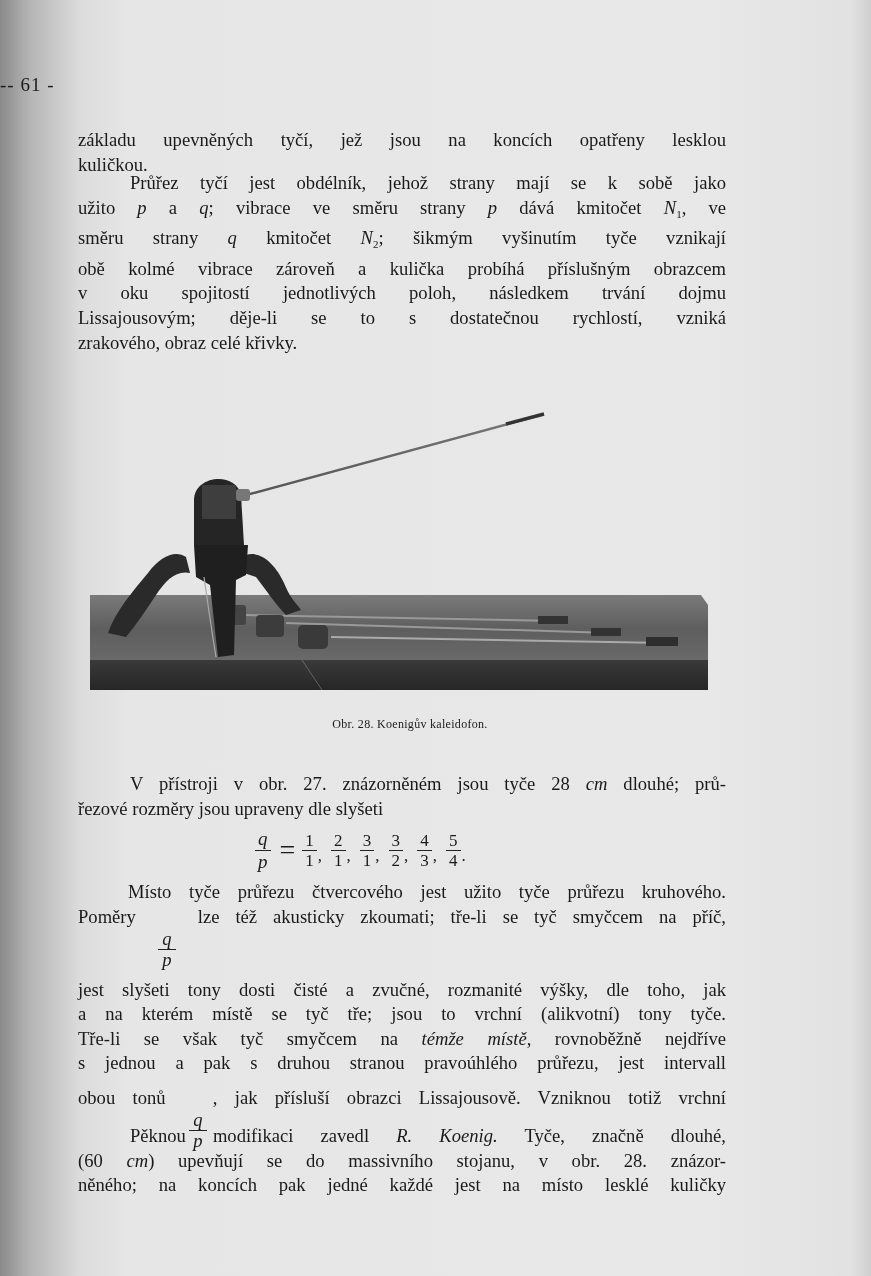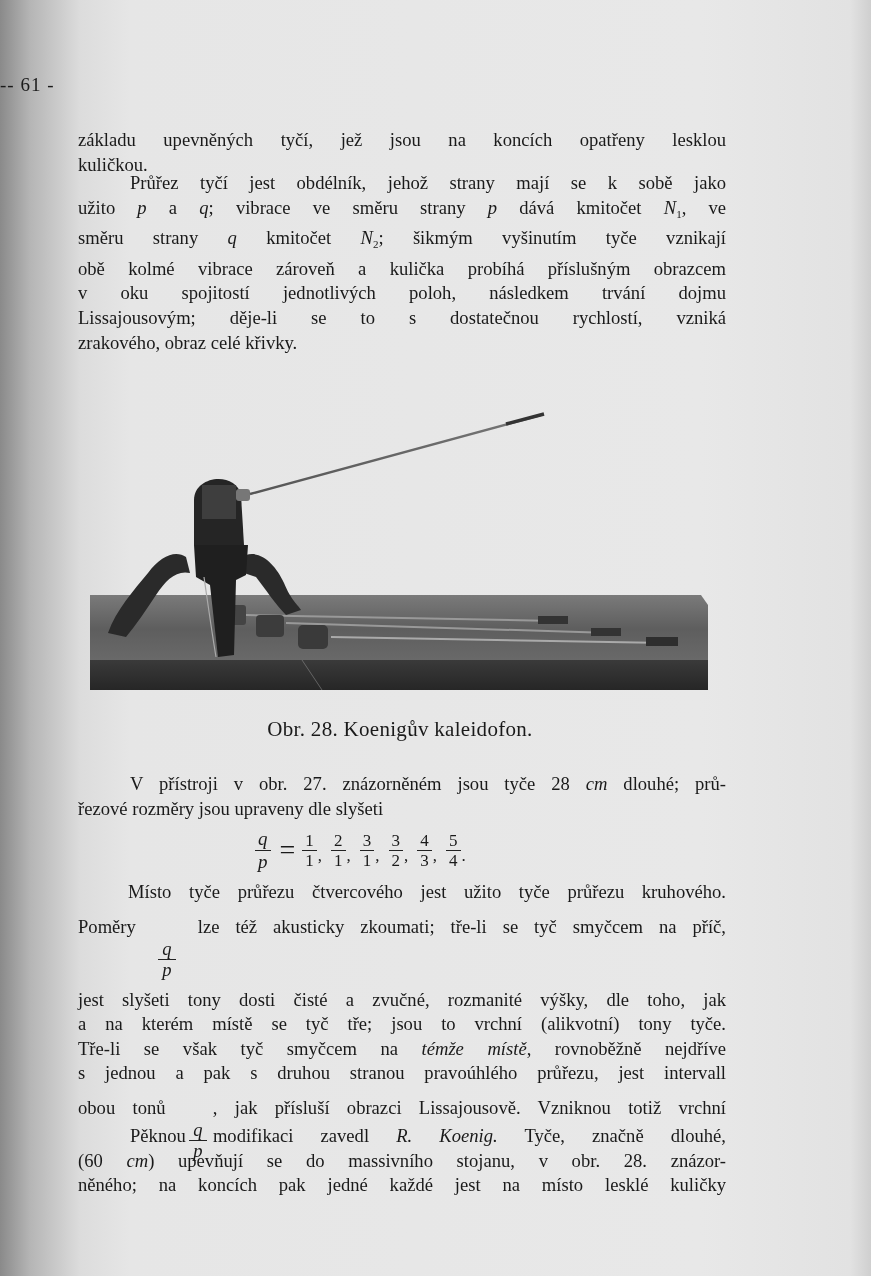--- a/index.html
+++ b/index.html
@@ -33,7 +33,7 @@
   }
   .caption {
     position: absolute; top: 717px; left: 0; width: 800px; text-align: center;
-    font-size: 21px; letter-spacing: 0.3px;
+    font-size: 12px; letter-spacing: 0.3px; padding-left: 10px;
   }
 
   .formula {

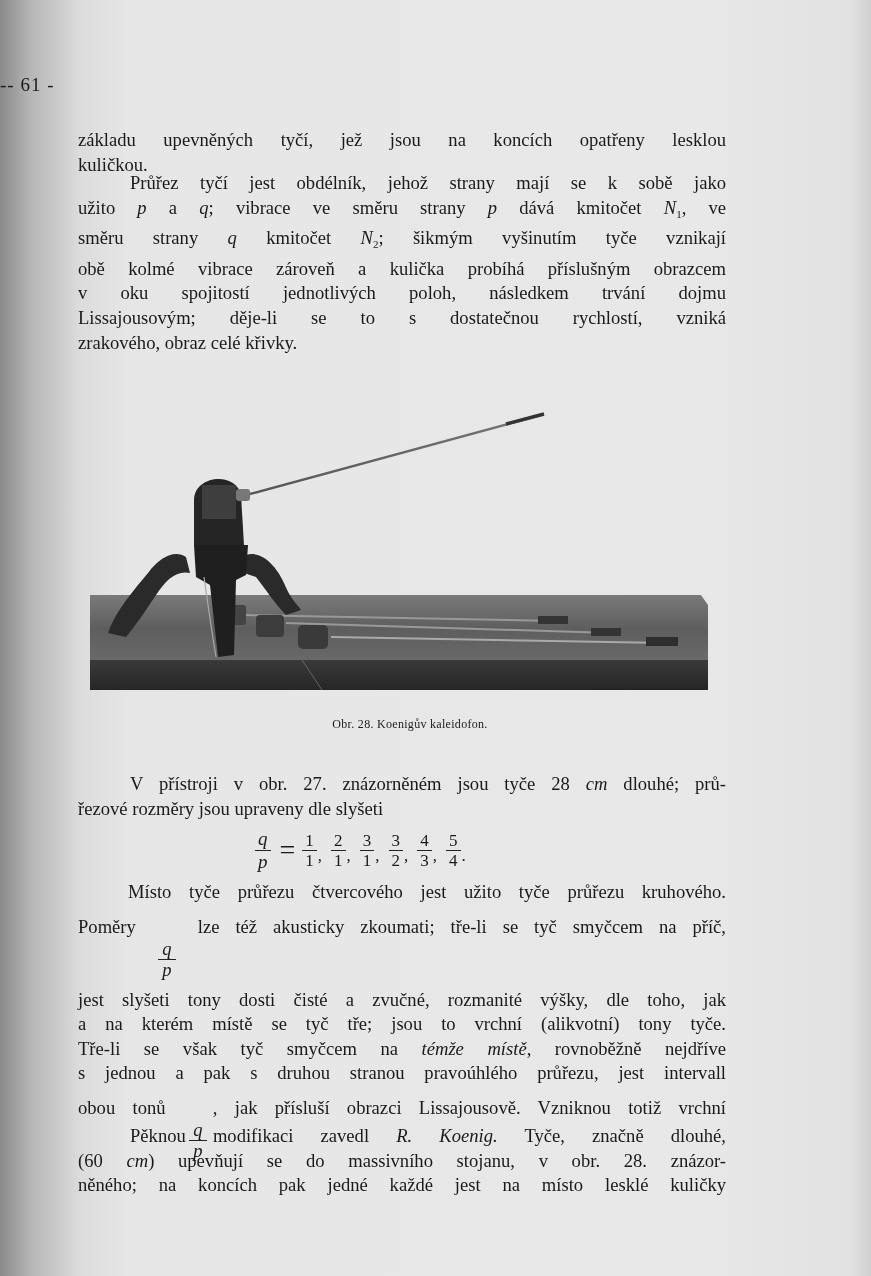--- a/index.html
+++ b/index.html
@@ -182,7 +182,7 @@
 
   <div class="text-block" style="top:880px;">
     <span class="line" style="padding-left:50px;box-sizing:border-box;">Místo tyče průřezu čtvercového jest užito tyče průřezu kruhového.</span>
-    <span class="line" style="margin-top:10px;"><span>Poměry</span> <span class="inline-frac">
+    <span class="line" style=""><span>Poměry</span> <span class="inline-frac">
           <span>q</span>
           <span class="bar"></span>
           <span>p</span>

